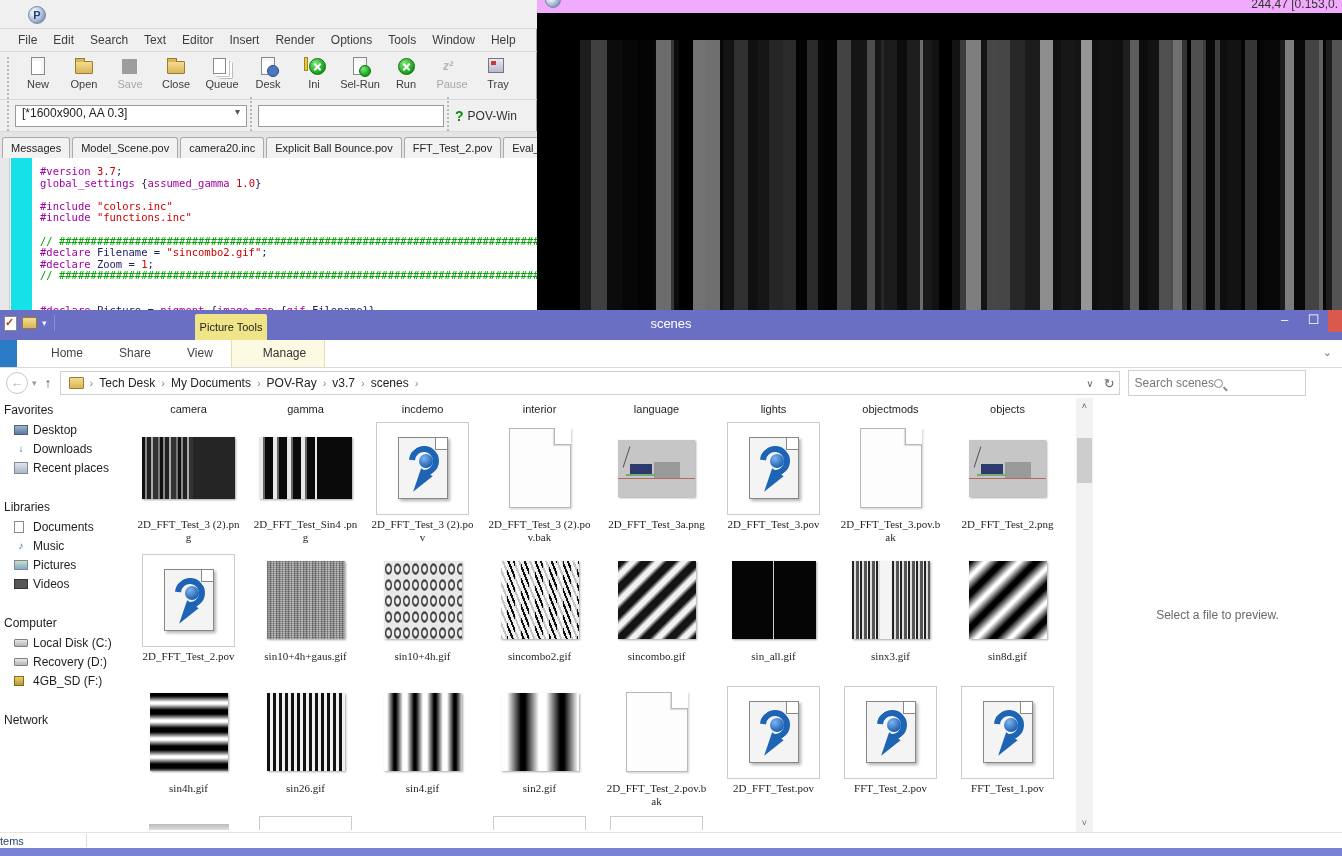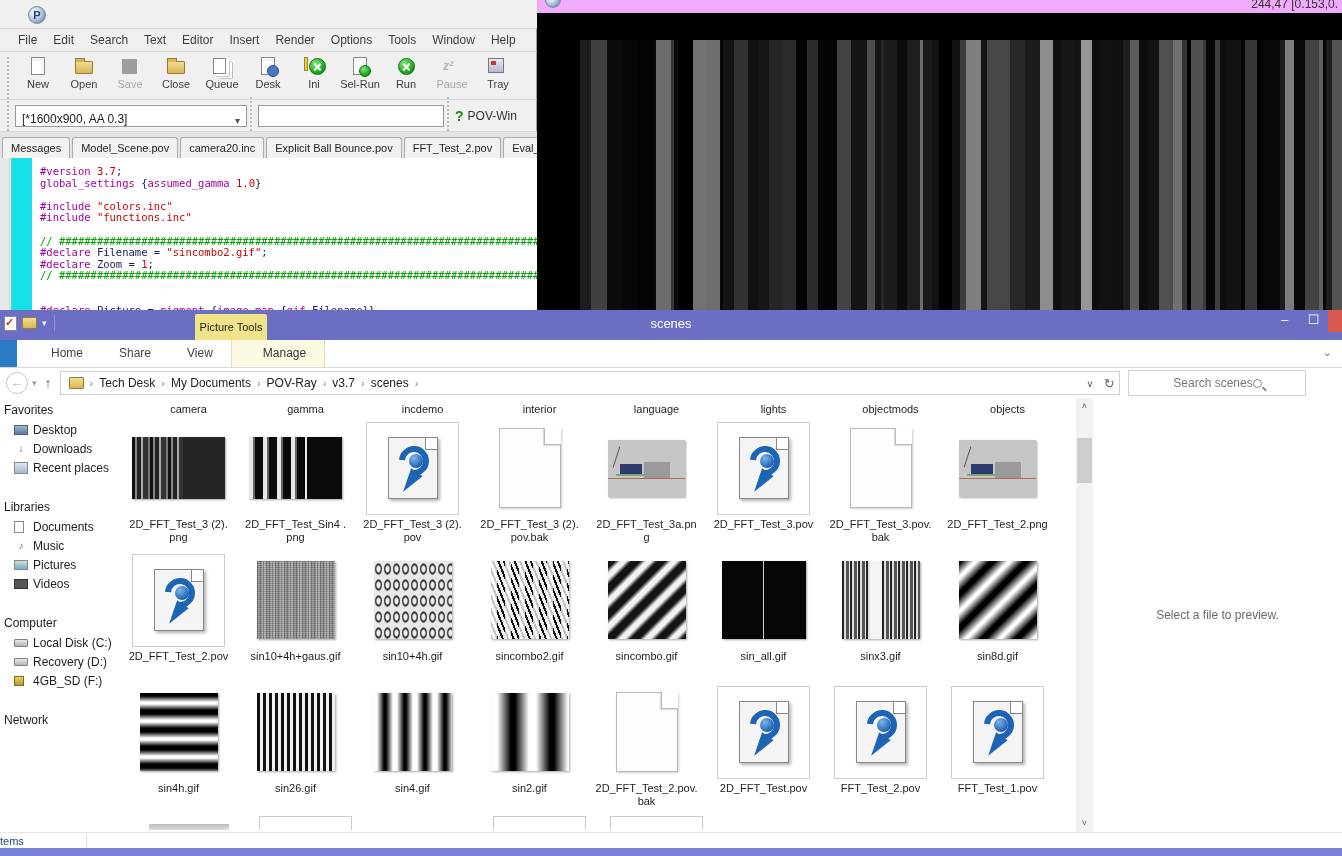--- a/index.html
+++ b/index.html
@@ -48,7 +48,7 @@
   #pov-row2 { left:0; top:100px; width:537px; height:32px; display:flex; align-items:center;
     border-bottom:1px solid #d9d9d9; padding-left:4px; }
   #preset-select { width:232px; height:22px; background:#fff; border:1px solid #9a9a9a;
-    font-size:12px; color:#222; display:flex; align-items:flex-end; justify-content:space-between; padding:0 6px; }
+    font-size:12px; color:#222; display:flex; align-items:flex-start; justify-content:space-between; padding:0 6px; }
   #preset-select .caret { font-size:10px; color:#555; }
   #command-input { width:186px; height:22px; background:#fff; border:1px solid #9a9a9a; }
   #help-area { display:flex; align-items:center; font-size:12px; color:#333; gap:4px; white-space:nowrap; }

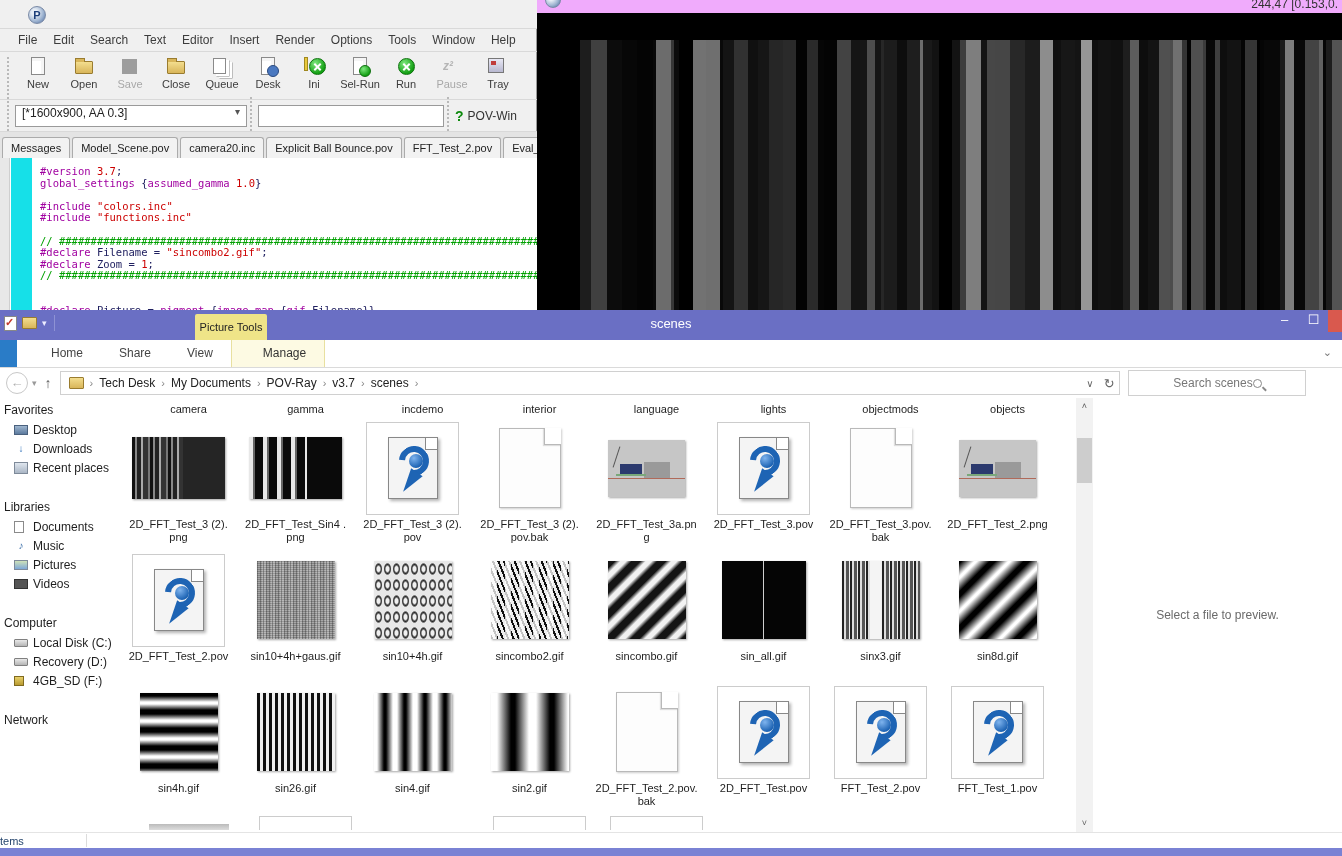--- a/index.html
+++ b/index.html
@@ -115,7 +115,7 @@
   #refresh-btn { font-size:13px; }
   #addr-caret { font-size:10px; }
   #search-box { height:24px; width:178px; border:1px solid #d0d0d0; margin-left:8px; display:flex;
-    align-items:center; justify-content:center; padding:12px 6px; }
+    align-items:center; justify-content:flex-start; padding:12px 6px; }
   #search-box .ph { font-size:12px; color:#777; }
   .mag { width:9px; height:9px; border:1.5px solid #888; border-radius:50%; position:relative; margin-right:-2px; }
   .mag:after { content:""; position:absolute; left:8px; top:8px; width:5px; height:1.5px; background:#888; transform:rotate(45deg); }

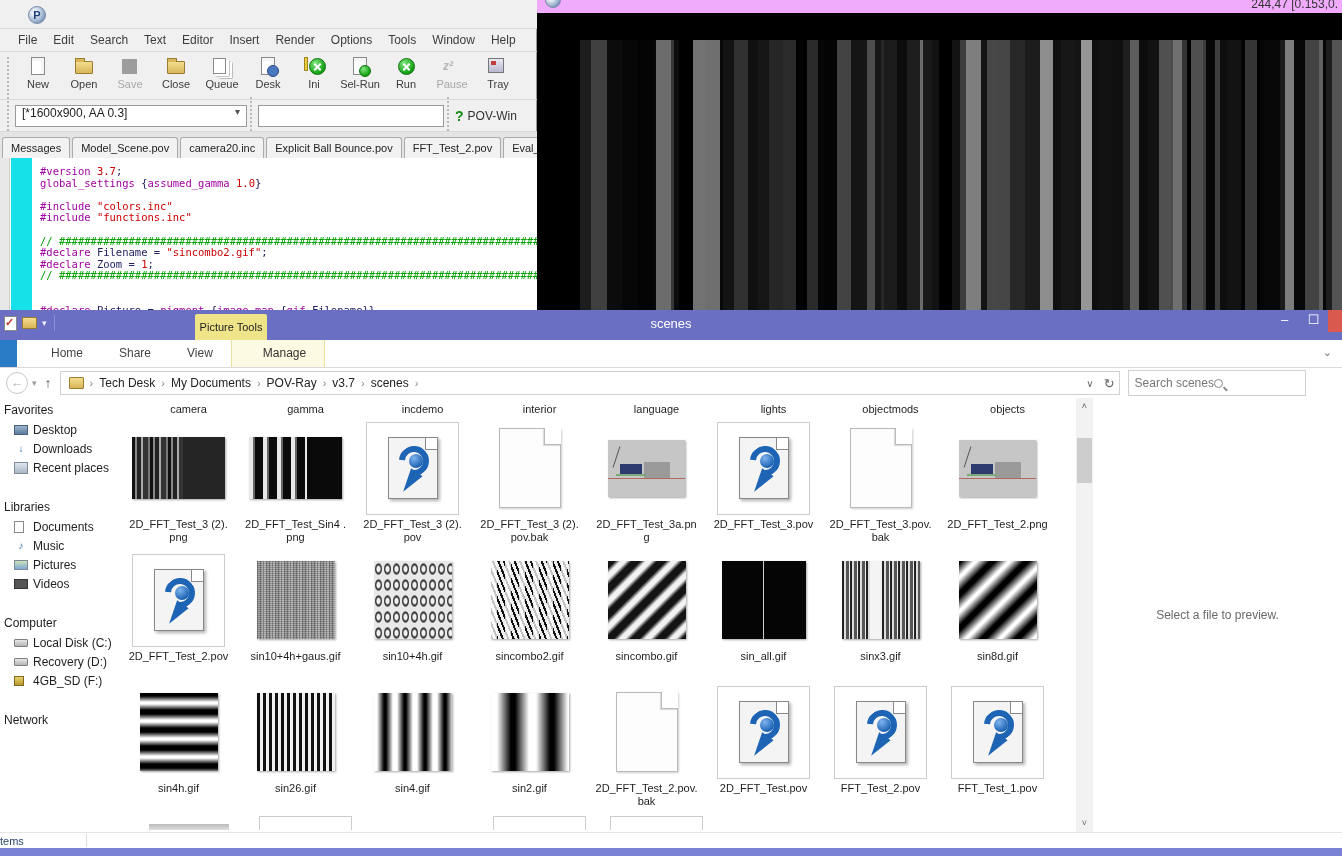--- a/index.html
+++ b/index.html
@@ -141,7 +141,7 @@
   #grid { position:absolute; left:120px; top:0; width:956px; height:434px; overflow:hidden; }
   #folder-row { position:absolute; left:10px; top:0; width:936px; height:22px; display:flex; }
   .folder-cell { width:117px; text-align:center; font-size:11px; color:#1e1e1e; padding-top:5px; }
-  .file-row { position:absolute; left:0; width:936px; height:130px; display:flex; }
+  .file-row { position:absolute; left:10px; width:936px; height:130px; display:flex;font-family:Liberation Serif, serif; }
   .file-cell { width:117px; display:flex; flex-direction:column; align-items:center; }
   .thumb-wrap { height:96px; display:flex; align-items:center; justify-content:center; }
   .file-label { font-size:11px; color:#1e1e1e; text-align:center; line-height:13px; width:104px;

